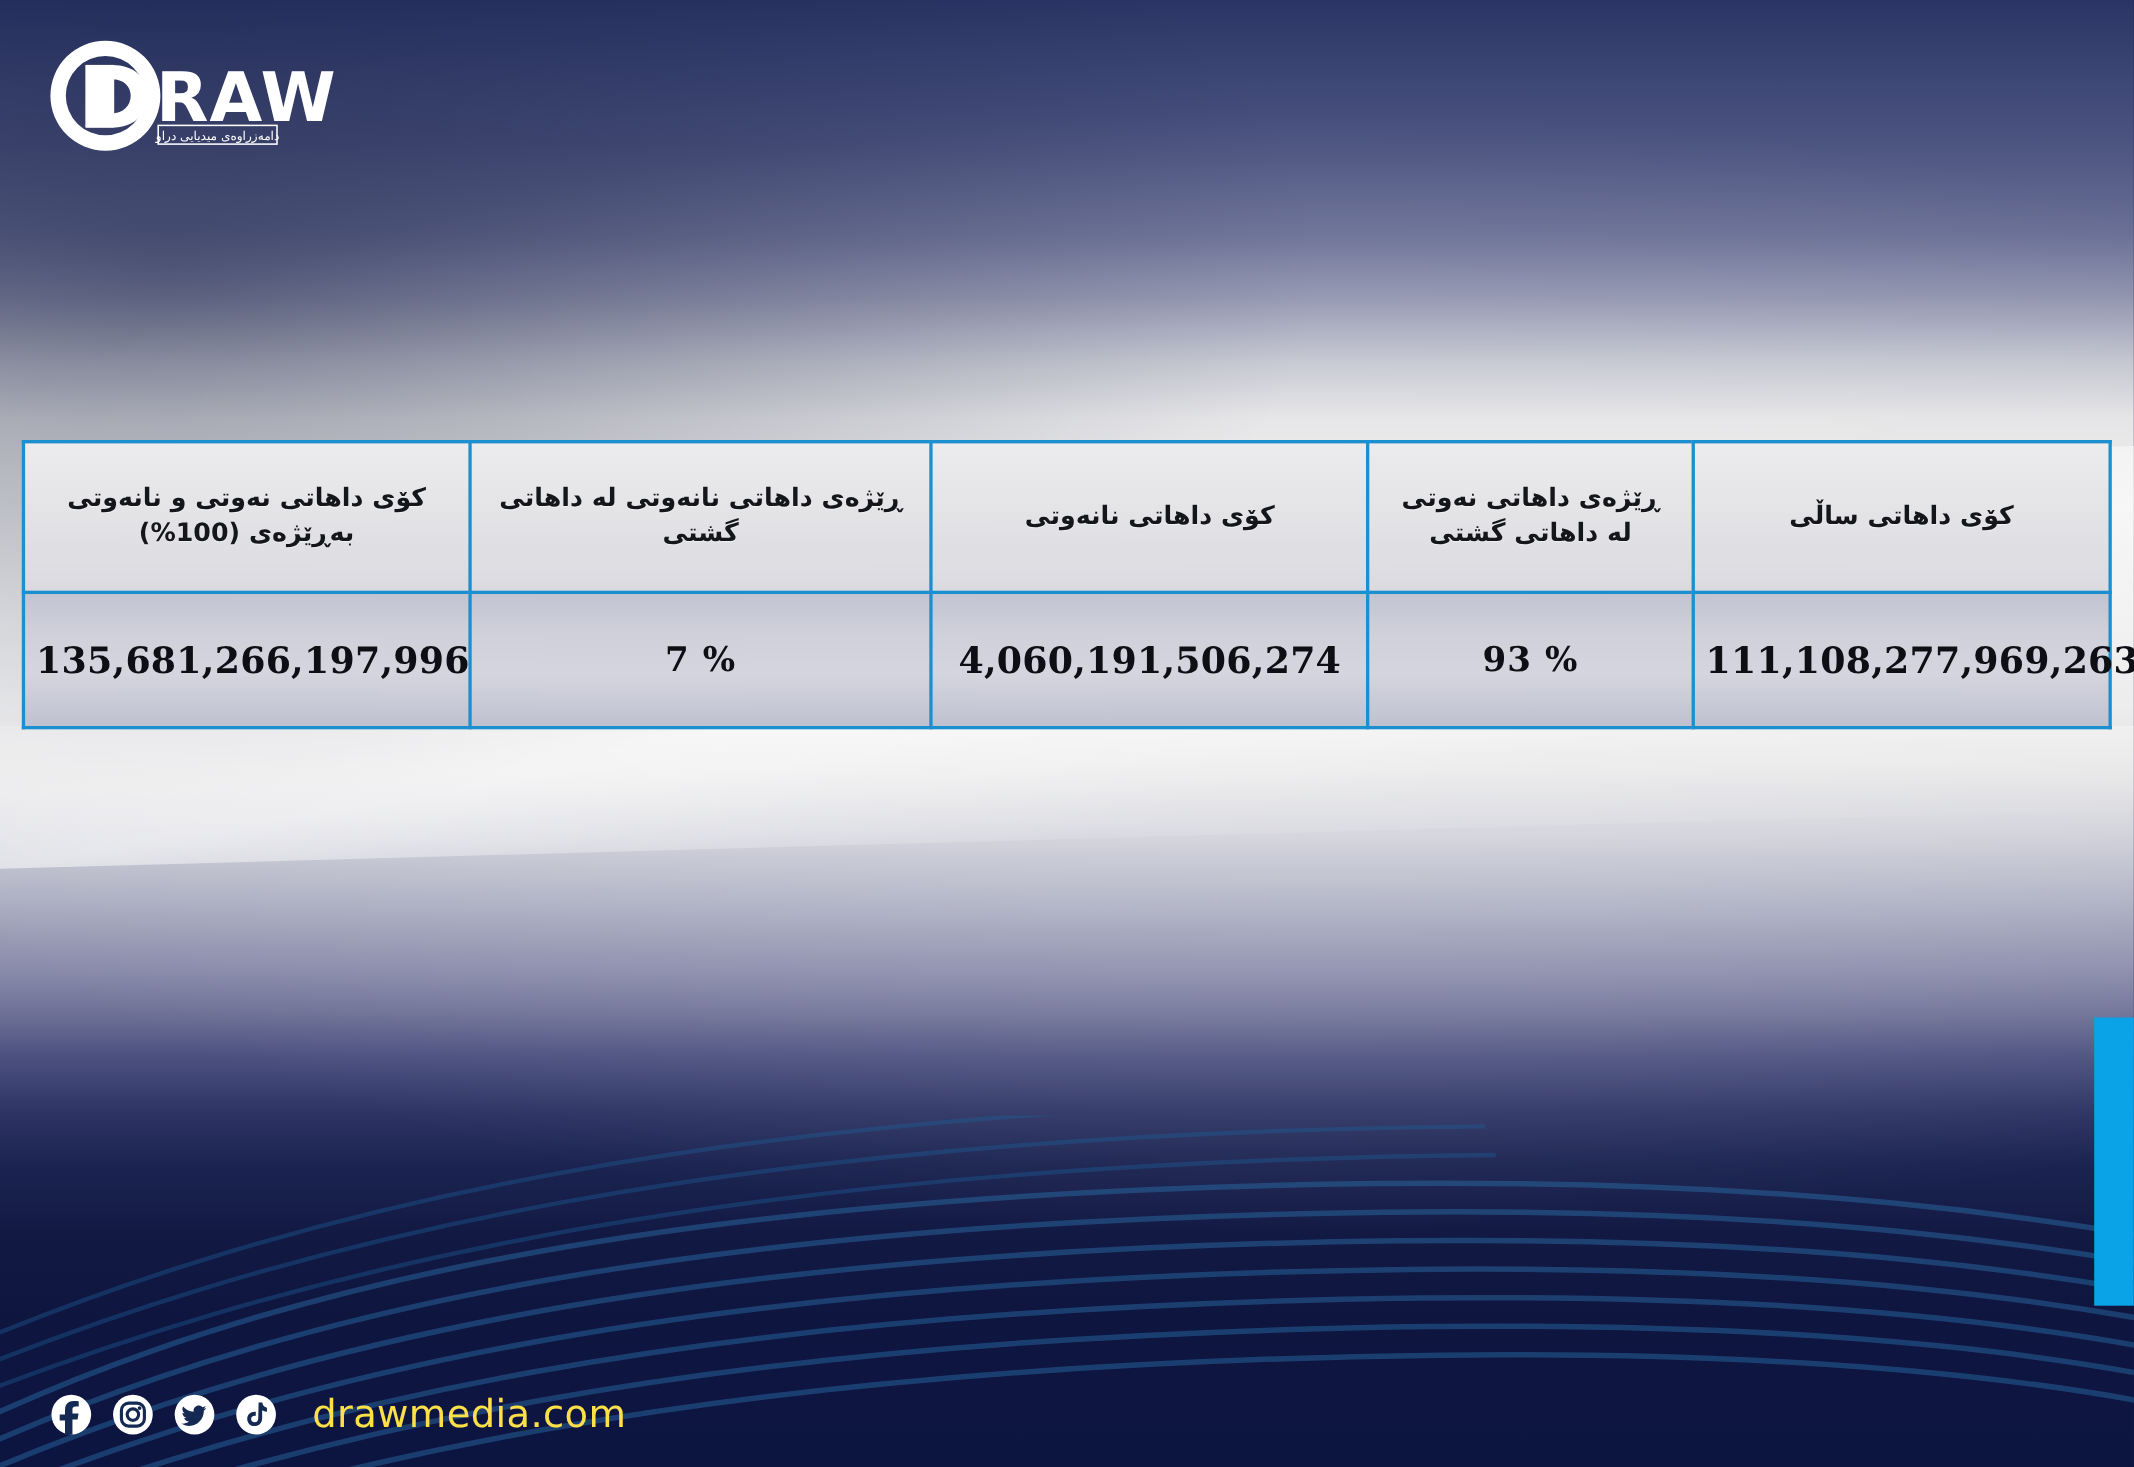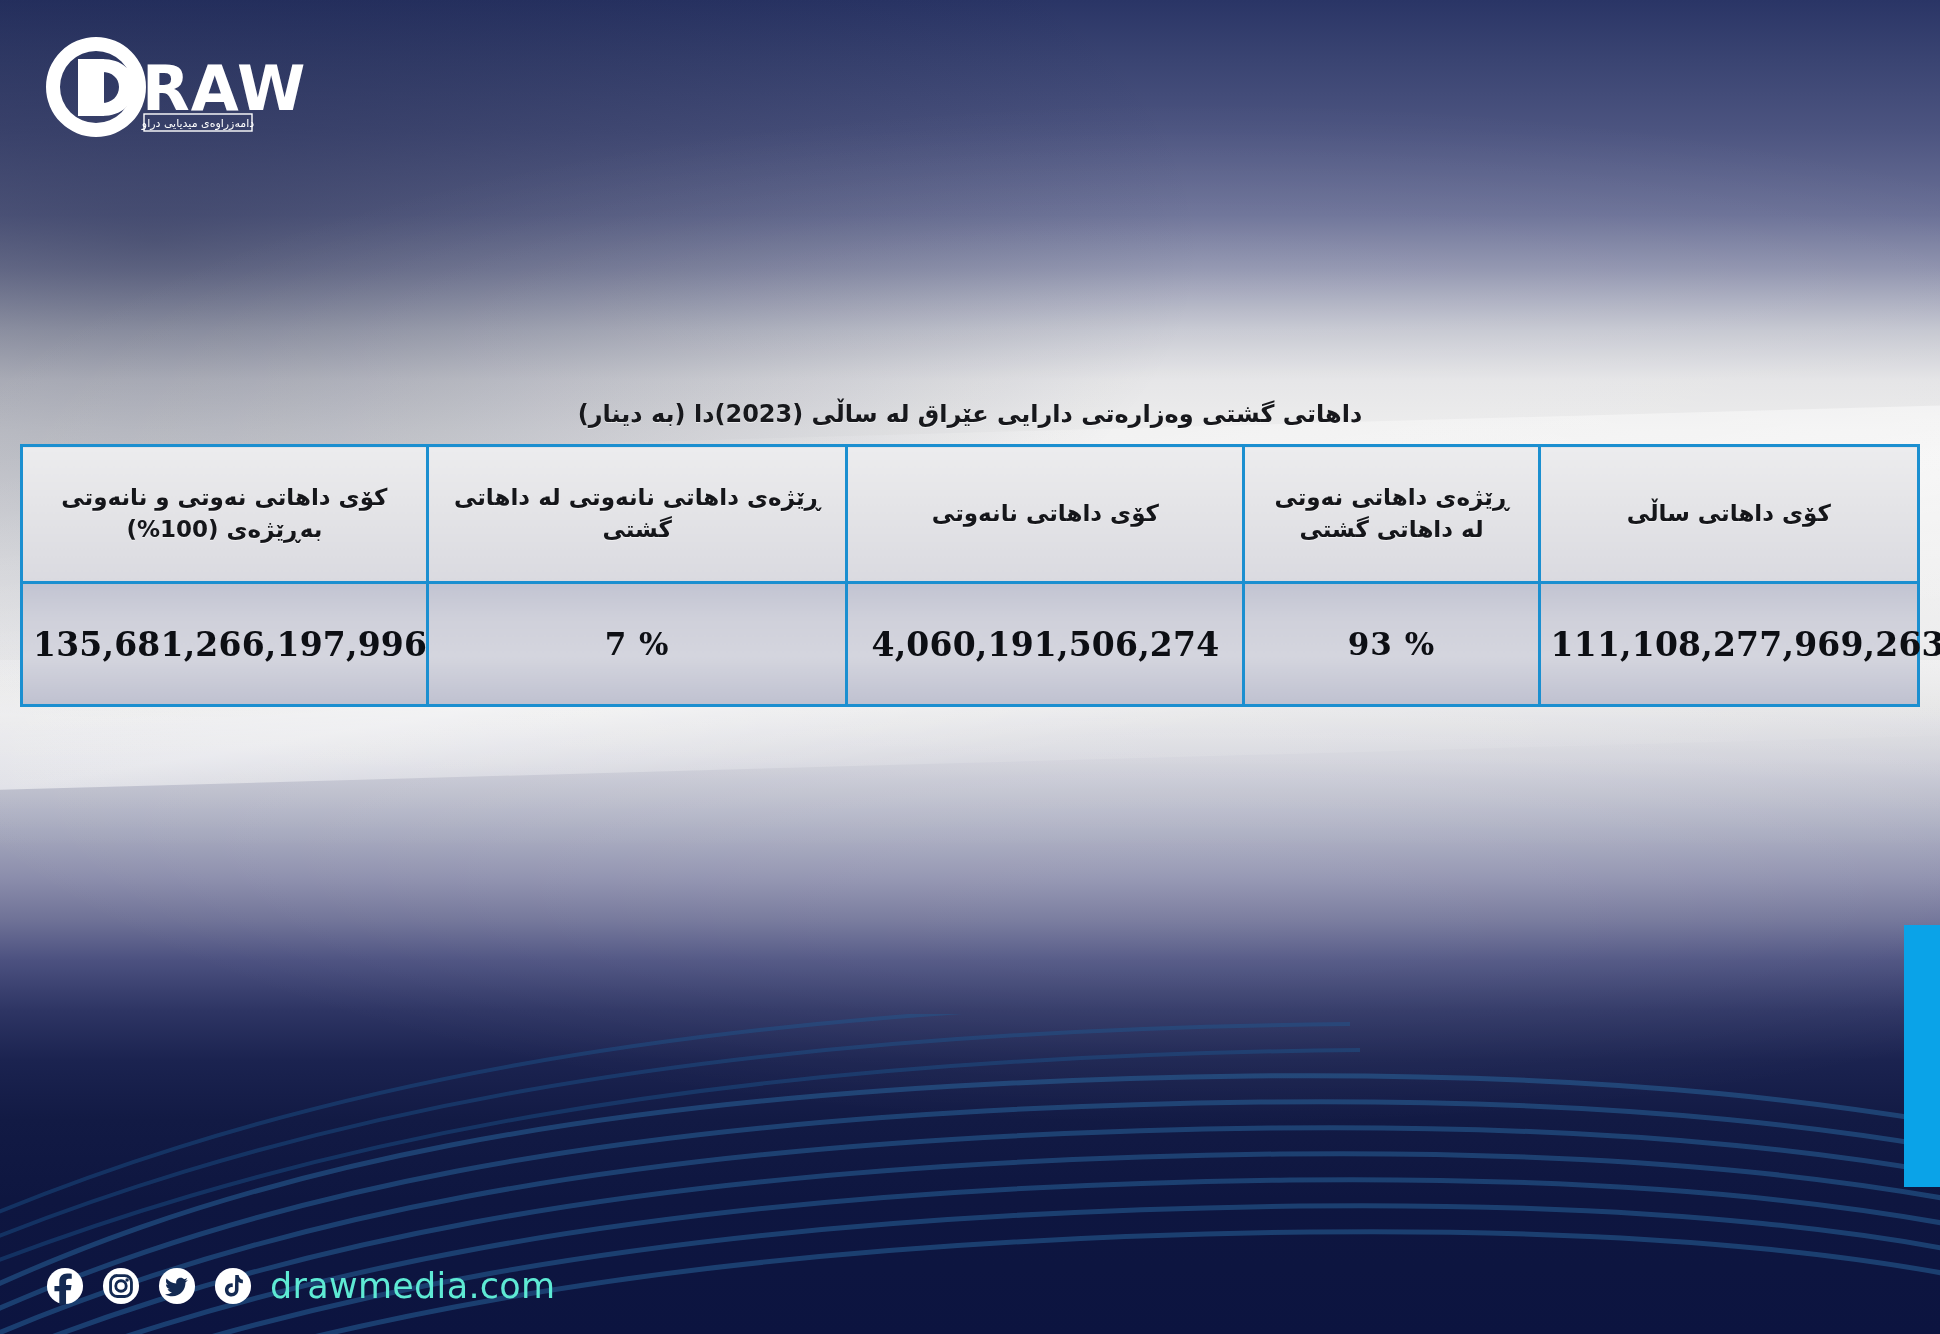--- a/index.html
+++ b/index.html
@@ -261,7 +261,6 @@
   </div>
 
   <div class="table-wrap">
-    <div class="table-caption">داهاتی گشتی وەزارەتی دارایی عێراق لە ساڵی (2023)دا (بە دینار)</div>
     <table class="fin">
       <thead>
         <tr>

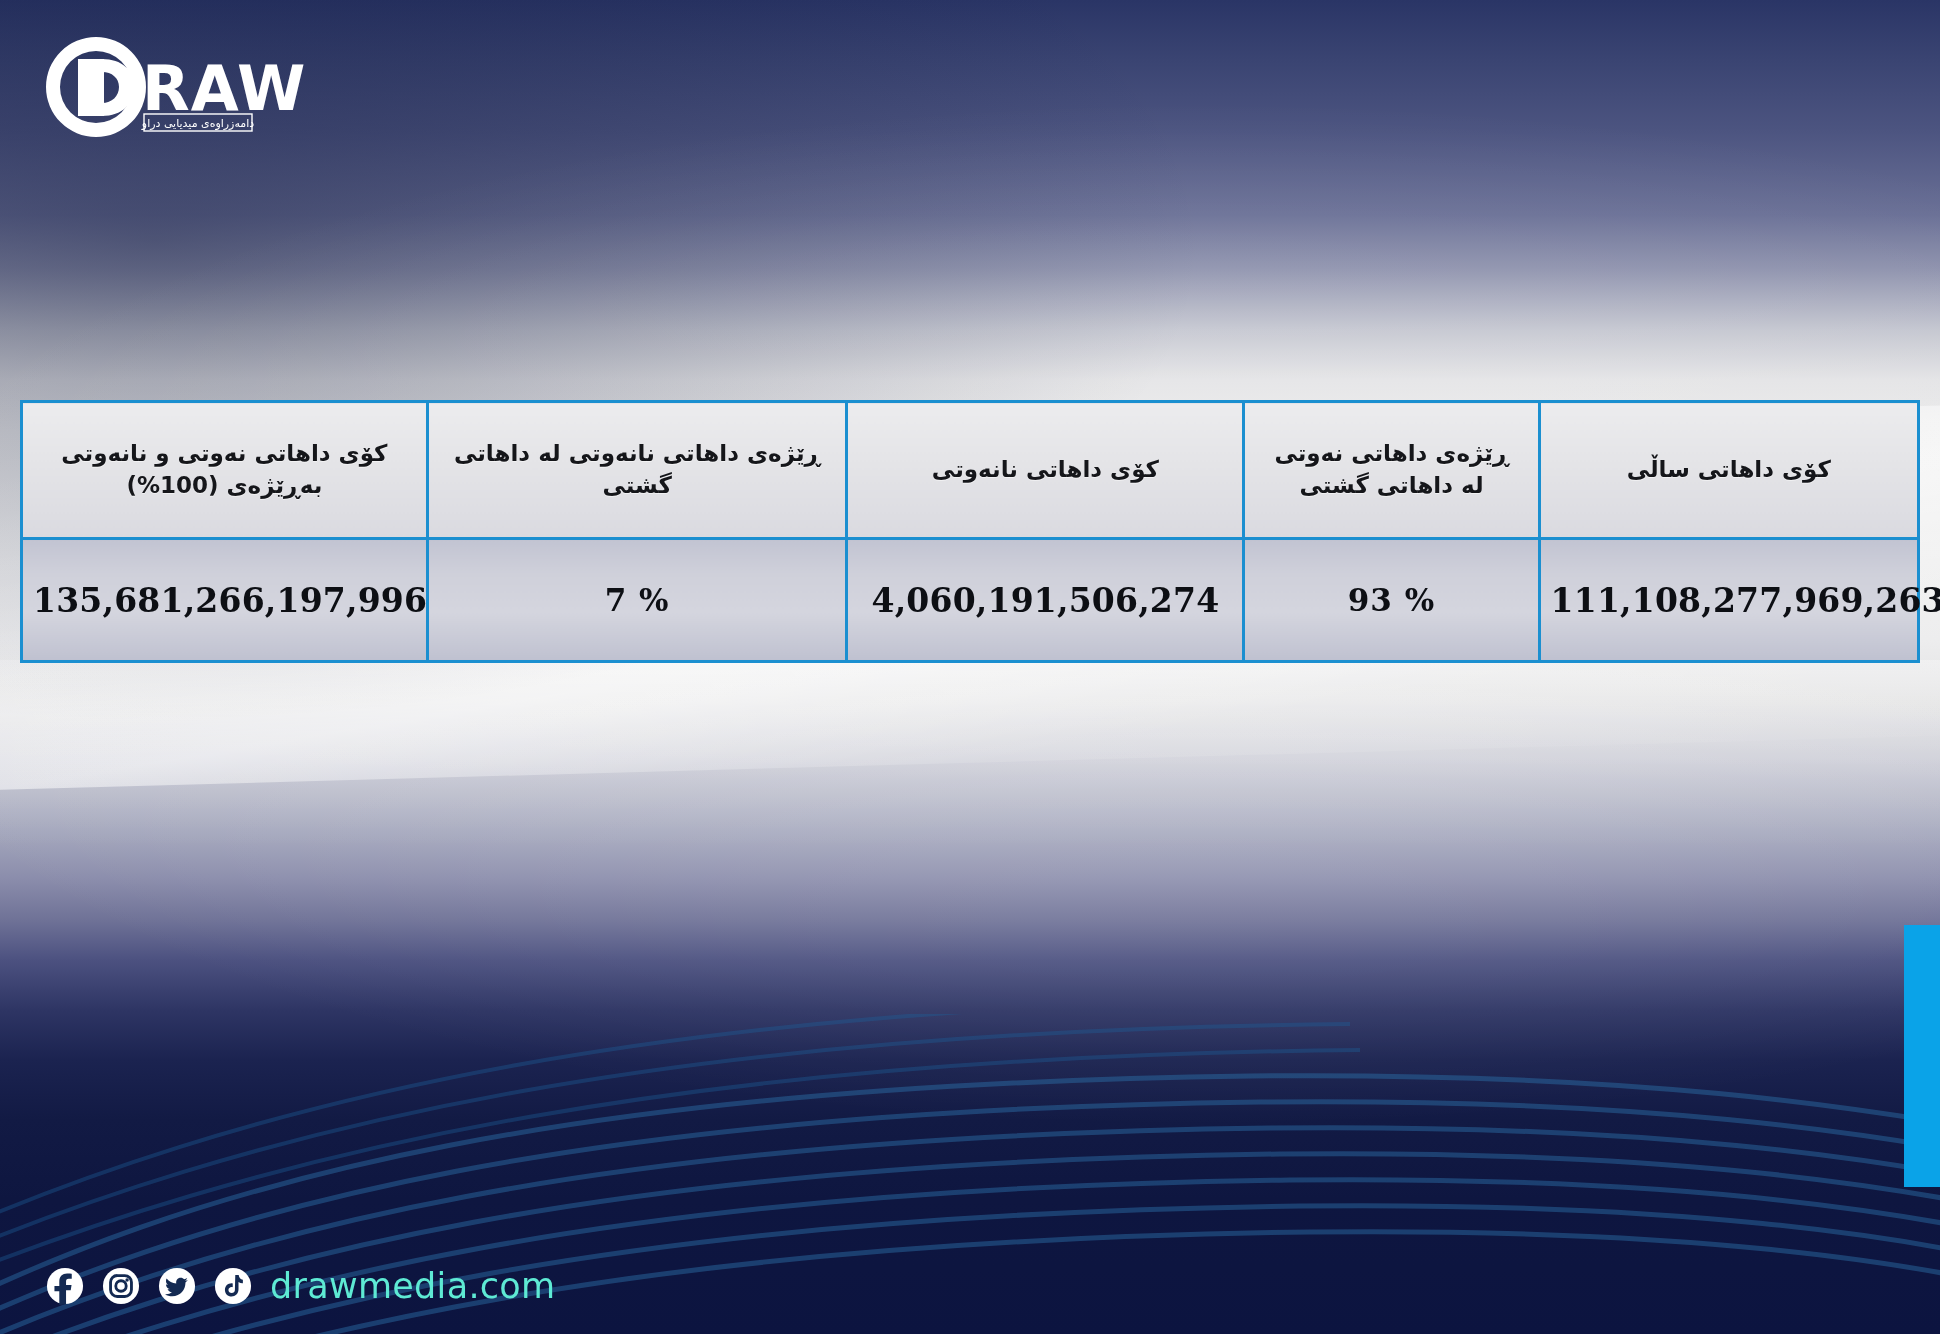--- a/index.html
+++ b/index.html
@@ -208,11 +208,11 @@
     display: block;
   }
   .site {
-    color: #5eead4;
+    color: #fde047;
     font-size: 35px;
     font-weight: 400;
     letter-spacing: 0.3px;
-    margin-left: 0;
+    margin-left: 14px;
     font-family: "DejaVu Sans", "Liberation Sans", sans-serif;
   }
 </style>

